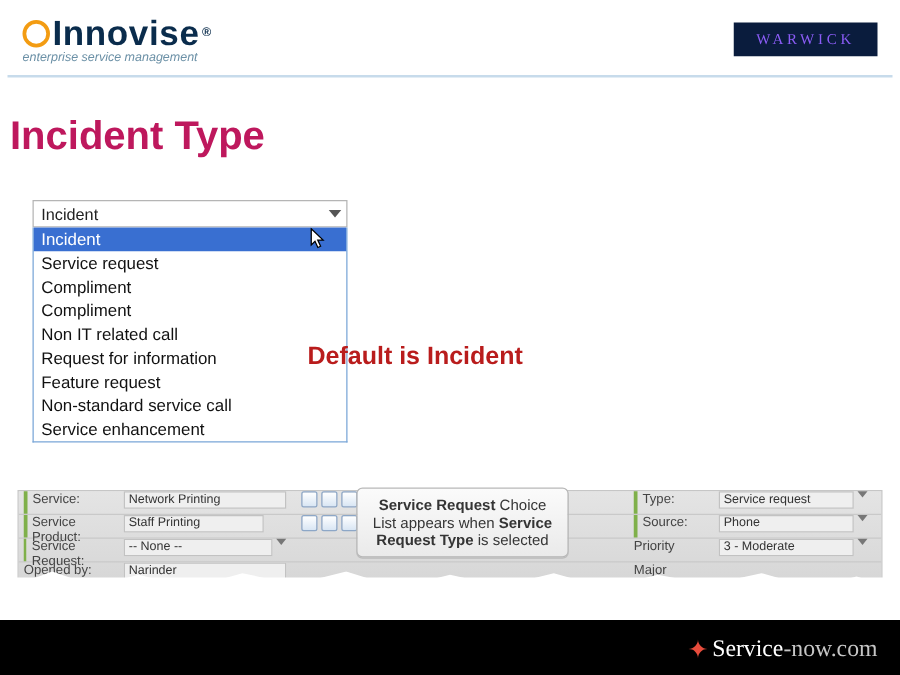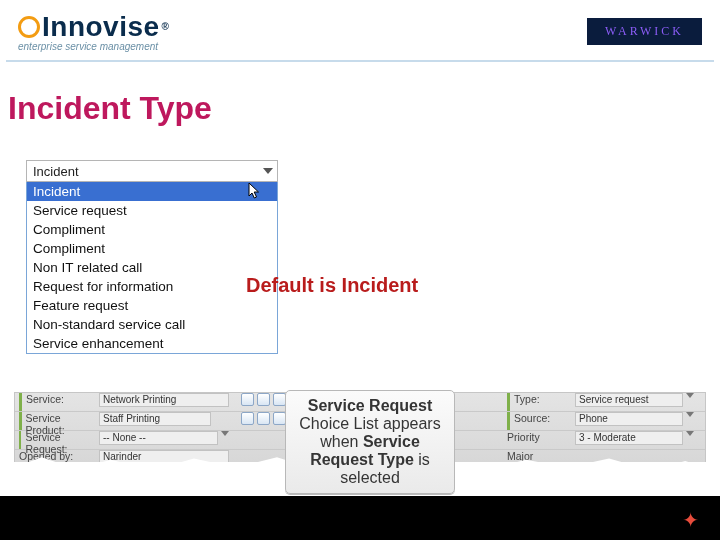--- a/index.html
+++ b/index.html
@@ -34,7 +34,7 @@
 .col-d{width:68px}.col-e{width:134px}
 .ic-box{display:flex;gap:3px}
 .ic{width:13px;height:13px;border:1px solid #8da7c7;background:linear-gradient(#fff,#d9e6f4);border-radius:2px}
-.callout{position:absolute;top:390px;left:285px;width:170px;background:linear-gradient(#fbfbfb,#eaeaea);border:1px solid #b8b8b8;border-radius:5px;padding:6px 8px;text-align:center;font-size:16px;color:#353535;z-index:3;box-shadow:0 1px 0 #bbb}
+.callout{position:absolute;top:390px;left:285px;width:170px;background:linear-gradient(#fbfbfb,#eaeaea);border:1px solid #b8b8b8;border-radius:5px;padding:6px 8px;text-align:center;font-size:12px;color:#353535;z-index:3;box-shadow:0 1px 0 #bbb}
 .callout b{font-weight:700}
 .footer{position:absolute;bottom:0;left:0;right:0;height:44px;background:#000}
 .footer-gap{position:absolute;bottom:44px;left:0;right:0;height:34px;background:#fff}

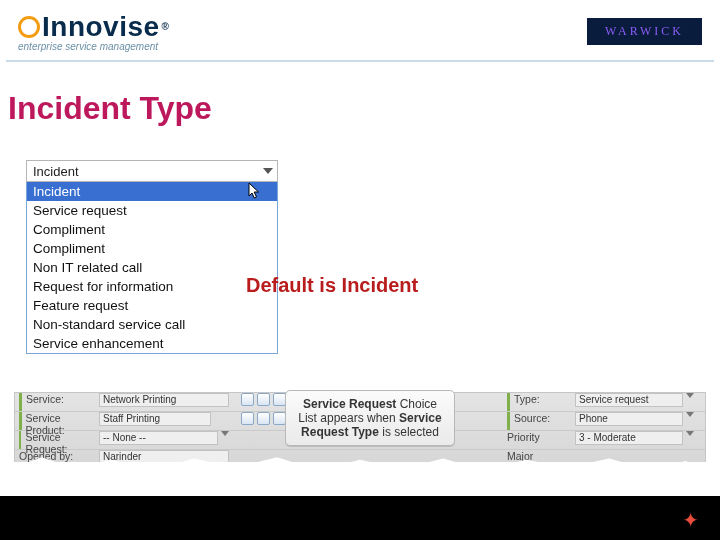--- a/index.html
+++ b/index.html
@@ -185,6 +185,7 @@
 <div class="footer">
   <div class="sn-logo">
     <span class="sn-star">✦</span>
+    <span class="sn-text"><span>Service</span><span class="grey">-now.com</span></span>
   </div>
 </div>
 

